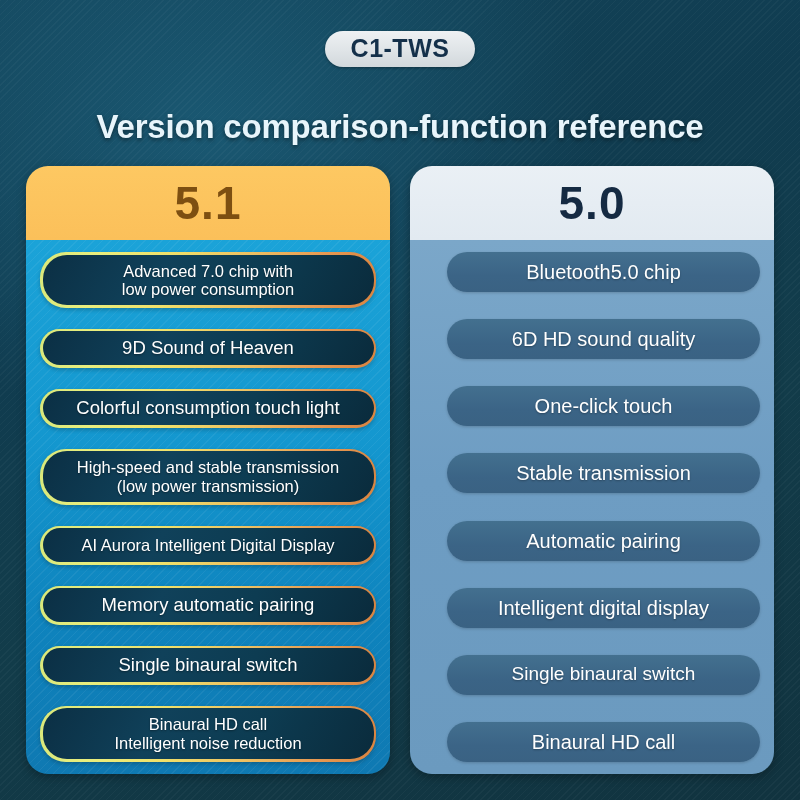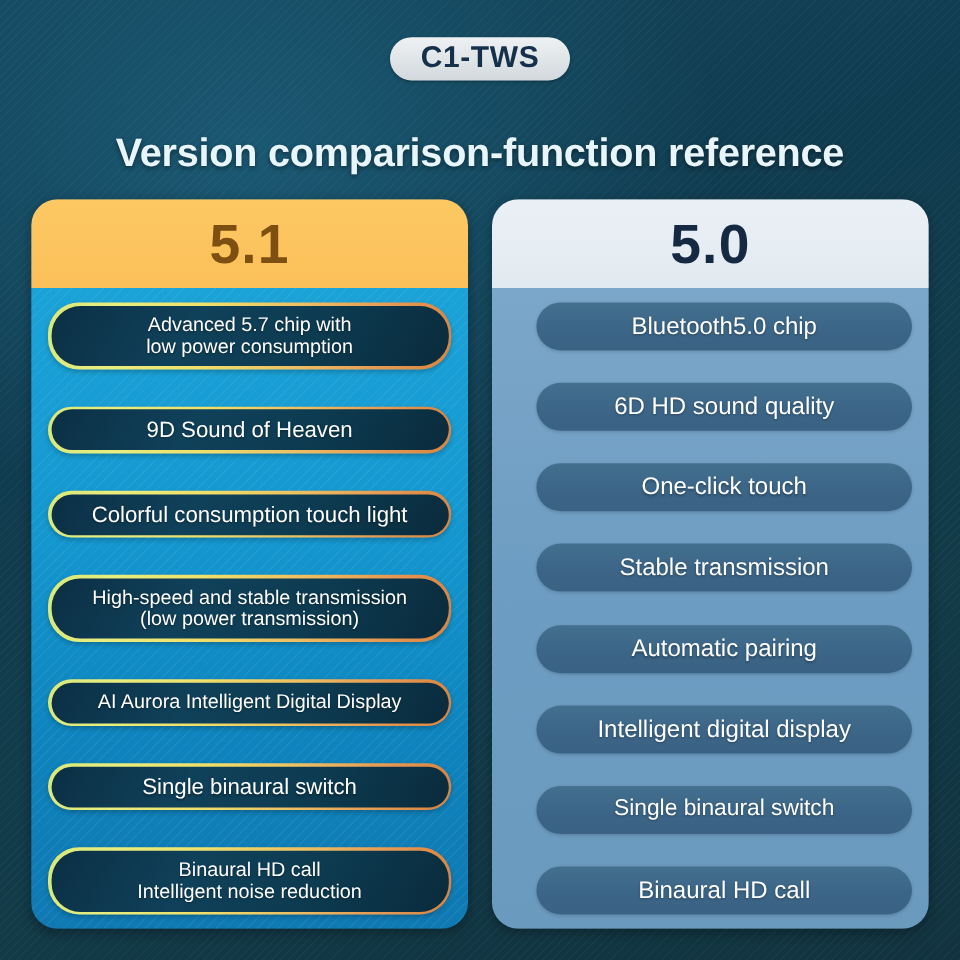--- a/index.html
+++ b/index.html
@@ -197,7 +197,7 @@
         <div class="pill-gold two-line">
           <div class="pill-inner">
             <span>
-              <span class="nowrap-line">Advanced 5.7 chip with</span>
+              <span class="nowrap-line">Advanced 7.0 chip with</span>
               <span class="nowrap-line">low power consumption</span>
             </span>
           </div>

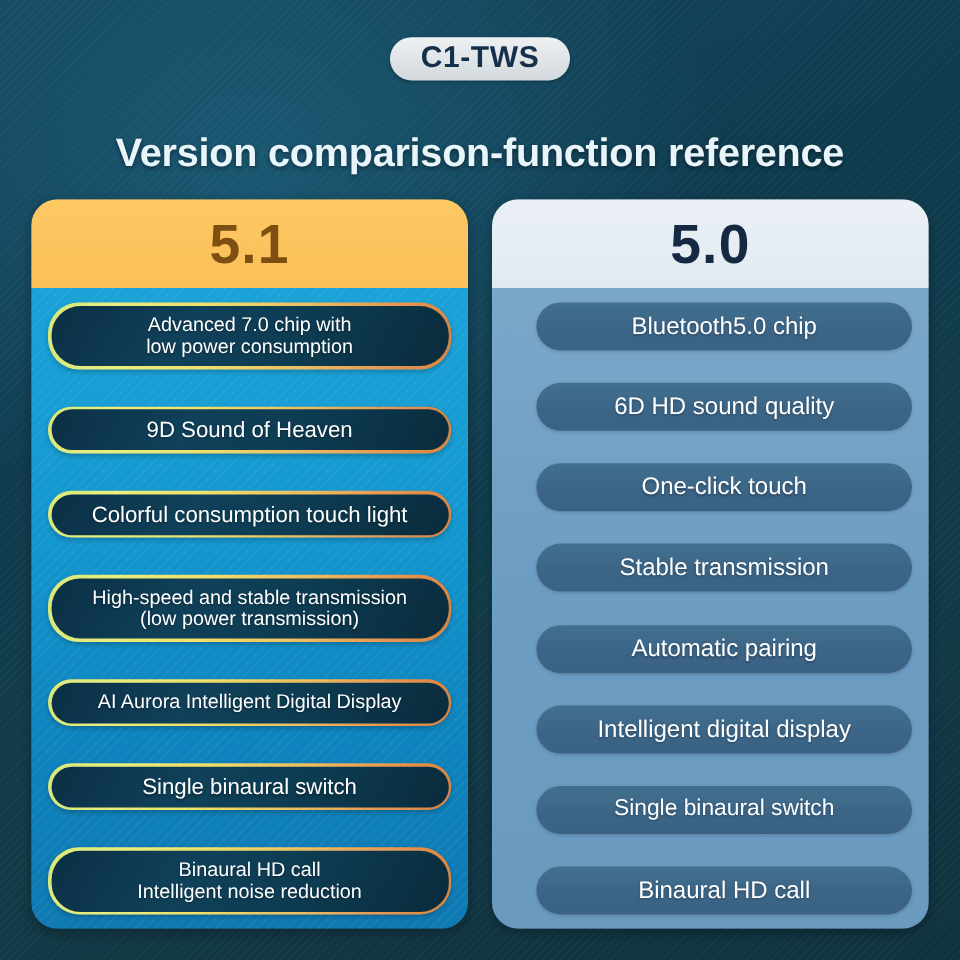--- a/index.html
+++ b/index.html
@@ -230,6 +230,11 @@
           </div>
         </div>
 
+        <div class="pill-gold">
+          <div class="pill-inner">
+            <span>Memory automatic pairing</span>
+          </div>
+        </div>
 
         <div class="pill-gold">
           <div class="pill-inner">

